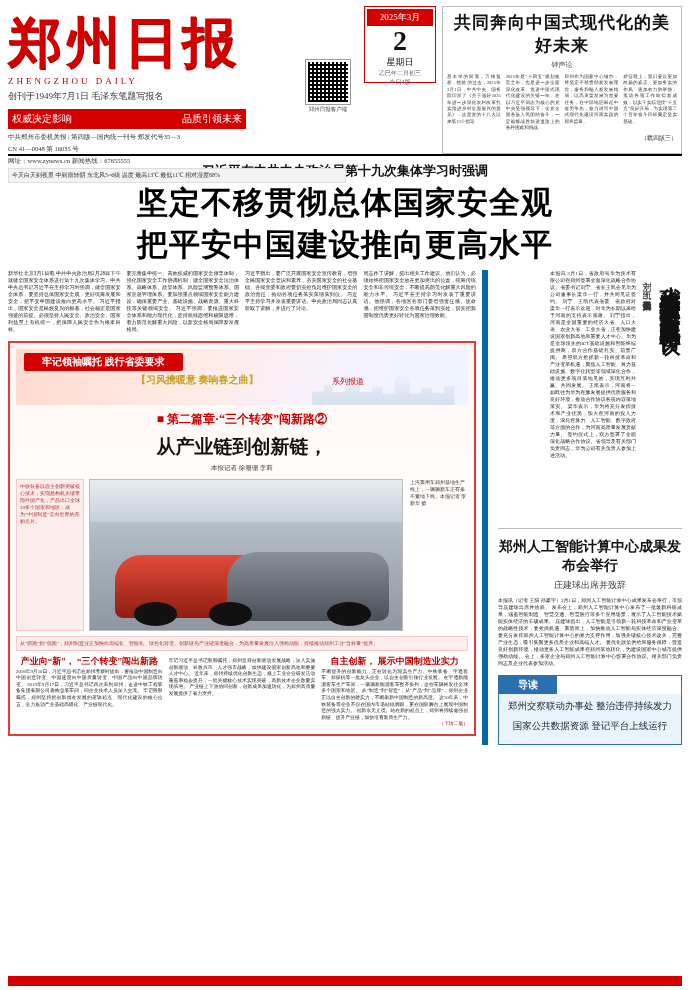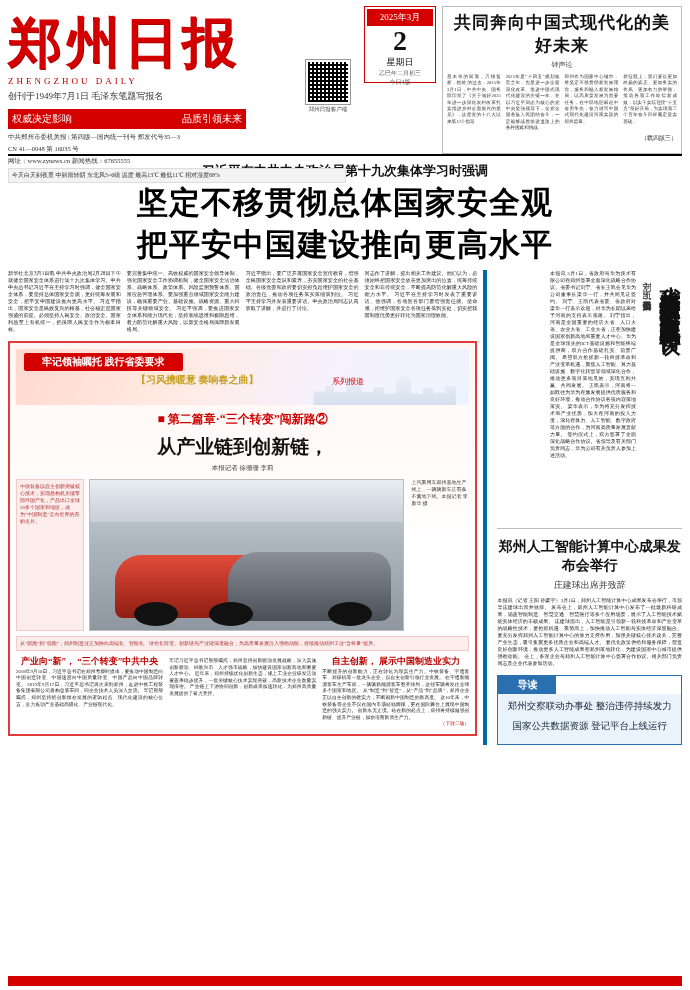--- a/index.html
+++ b/index.html
@@ -68,7 +68,7 @@
   
   .grid{display:flex;gap:6px;margin-top:4px;}
   .col-main{width:478px;}
-  .col-side{width:188px;border-left:4px solid #0369a1;padding-left:10px;}
+  .col-side{width:188px;border-left:6px solid #0369a1;padding-left:10px;}
 
   .body-cols{display:flex;gap:6px;}
   .bcol{flex:1;font-size:5.1px;line-height:7px;text-align:justify;color:#222;}

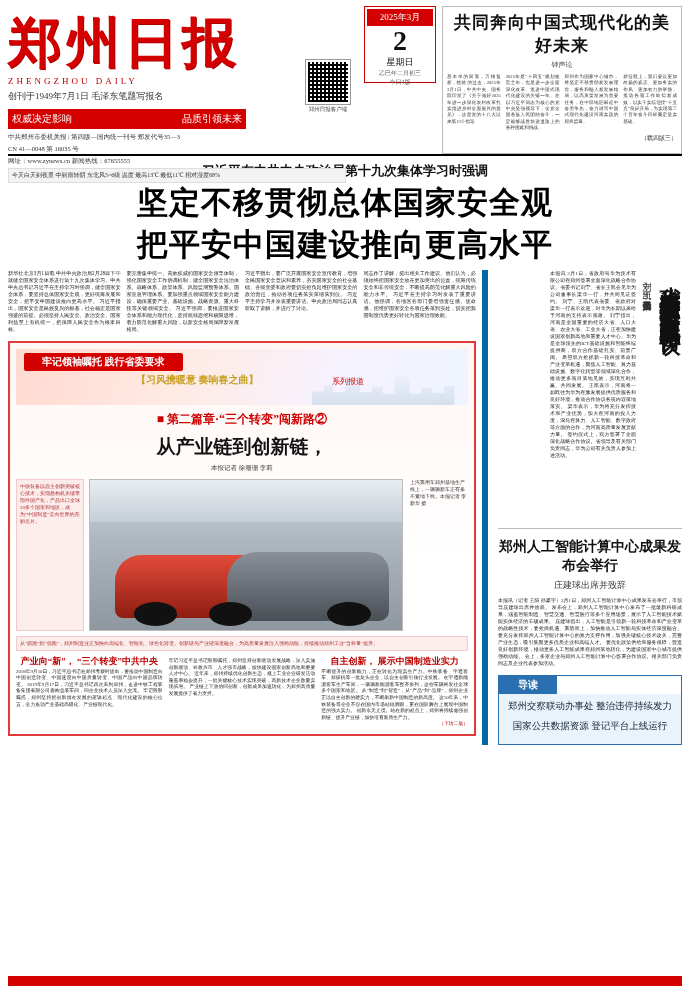--- a/index.html
+++ b/index.html
@@ -256,7 +256,7 @@
         <div class="feat-cols">
           <div class="fcol">
             <h4>产业向“新”，
-“三个转变”中共中央</h4>
+“三个转变”闯出新路</h4>
             <div>2018年9月10日，习近平总书记在郑州考察时提出，要推动中国制造向中国创造转变、中国速度向中国质量转变、中国产品向中国品牌转变。
 
 2019年9月17日，习近平总书记再次来到郑州，走进中铁工程装备集团有限公司盾构总装车间，同企业技术人员深入交流。

